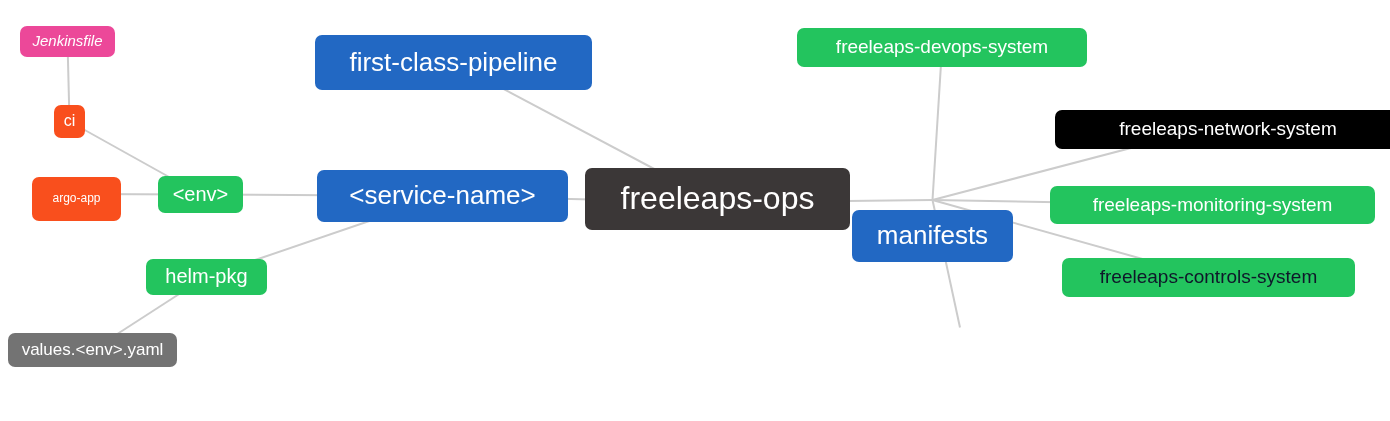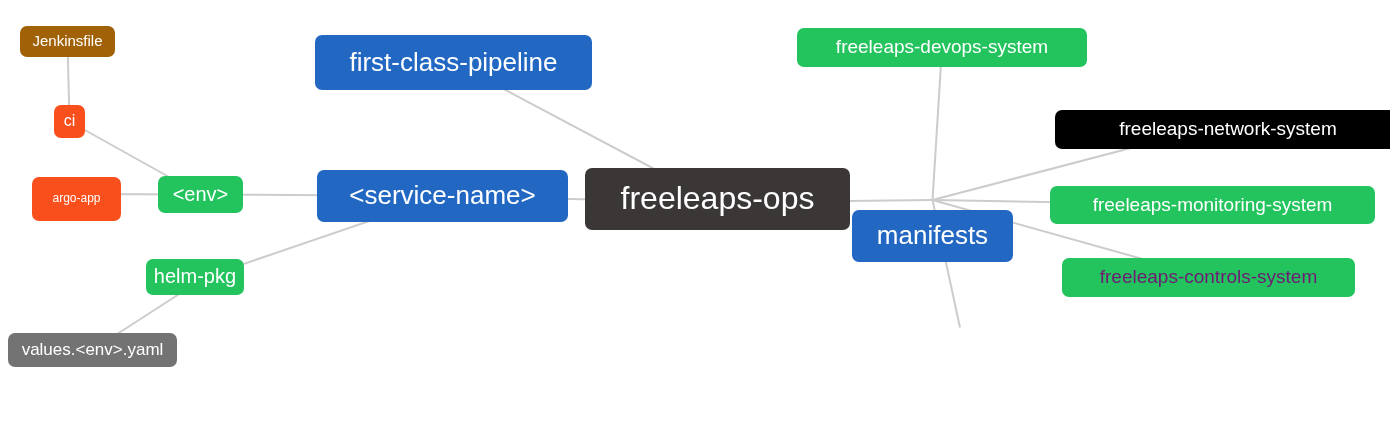--- a/index.html
+++ b/index.html
@@ -61,7 +61,7 @@
       <line x1="932.5" y1="200" x2="1208.5" y2="277.5" stroke="#cccccc" stroke-width="2"></line>
       <line x1="932.5" y1="200" x2="960" y2="327.5" stroke="#cccccc" stroke-width="2"></line>
     </svg>
-<div class="node" style="left: 20px; top: 26px; width: 95px; height: 31px; background: #a16207; font-size: 15px; color: rgb(255, 255, 255);">
+<div class="node" style="left: 20px; top: 26px; width: 95px; height: 31px; background: #ec4899; font-size: 15px; color: rgb(255, 255, 255); font-style: italic;">
       <span>Jenkinsfile</span>
     </div>
     <div class="node" style="left: 54px; top: 105px; width: 31px; height: 33px; background: rgb(249, 79, 29); font-size: 16px; color: rgb(255, 255, 255);">

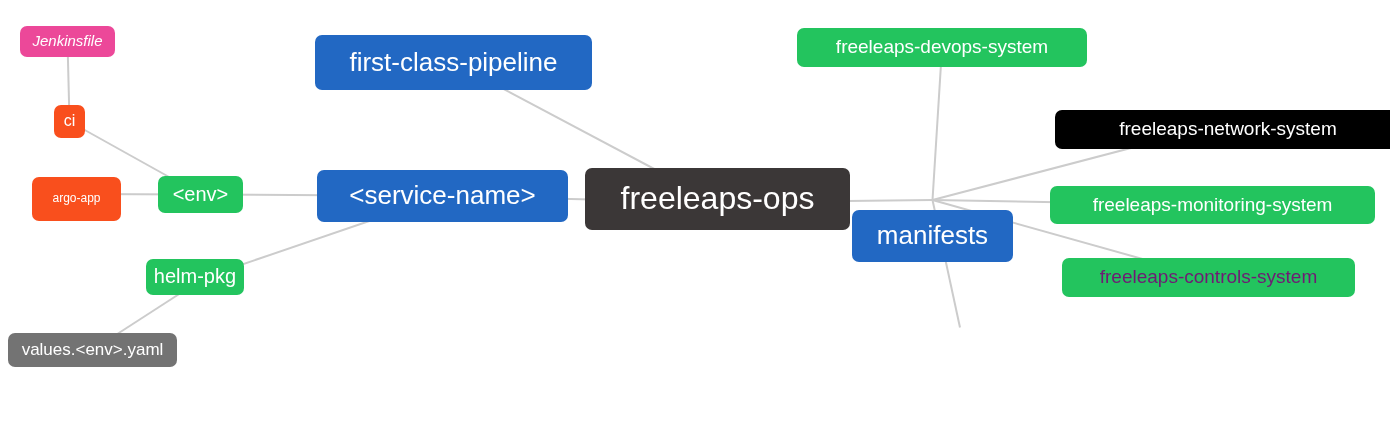--- a/index.html
+++ b/index.html
@@ -73,7 +73,7 @@
     <div class="node" style="left: 158px; top: 176px; width: 85px; height: 37px; background: rgb(35, 196, 94); font-size: 20px; color: rgb(255, 255, 255);">
       <span>&lt;env&gt;</span>
     </div>
-    <div class="node" style="left: 146px; top: 259px; width: 98px; height: 36px; background: rgb(35, 196, 94); font-size: 20px; color: rgb(255, 255, 255);">
+    <div class="node" style="left: 146px; top: 259px; width: 121px; height: 36px; background: rgb(35, 196, 94); font-size: 20px; color: rgb(255, 255, 255);">
       <span>helm-pkg</span>
     </div>
     <div class="node" style="left: 8px; top: 333px; width: 169px; height: 34px; background: #737373; font-size: 17px; color: rgb(255, 255, 255);">

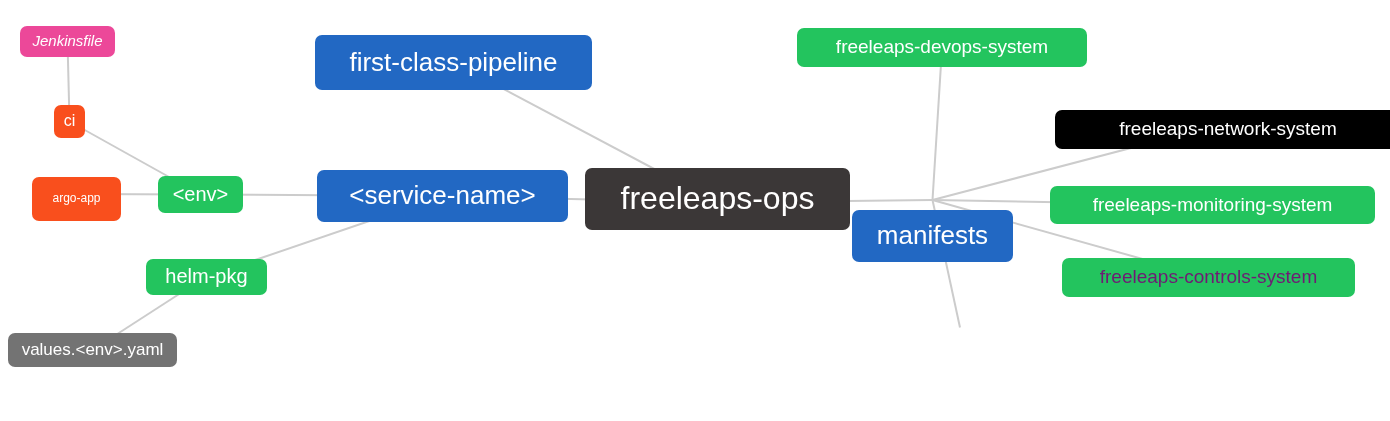--- a/index.html
+++ b/index.html
@@ -100,7 +100,7 @@
     <div class="node" style="left: 1050px; top: 186px; width: 325px; height: 38px; background: rgb(35, 196, 94); font-size: 19px; color: rgb(255, 255, 255);">
       <span>freeleaps-monitoring-system</span>
     </div>
-    <div class="node" style="left: 1062px; top: 258px; width: 293px; height: 39px; background: rgb(35, 196, 94); font-size: 19px; color: #701a75;">
+    <div class="node" style="left: 1062px; top: 258px; width: 293px; height: 39px; background: rgb(35, 196, 94); font-size: 19px; color: #0f172a;">
       <span>freeleaps-controls-system</span>
     </div>
   </div>

